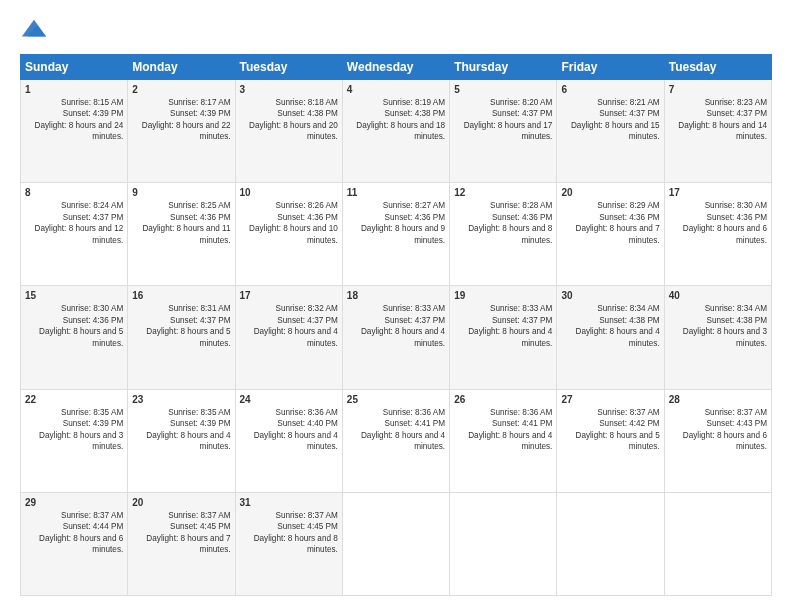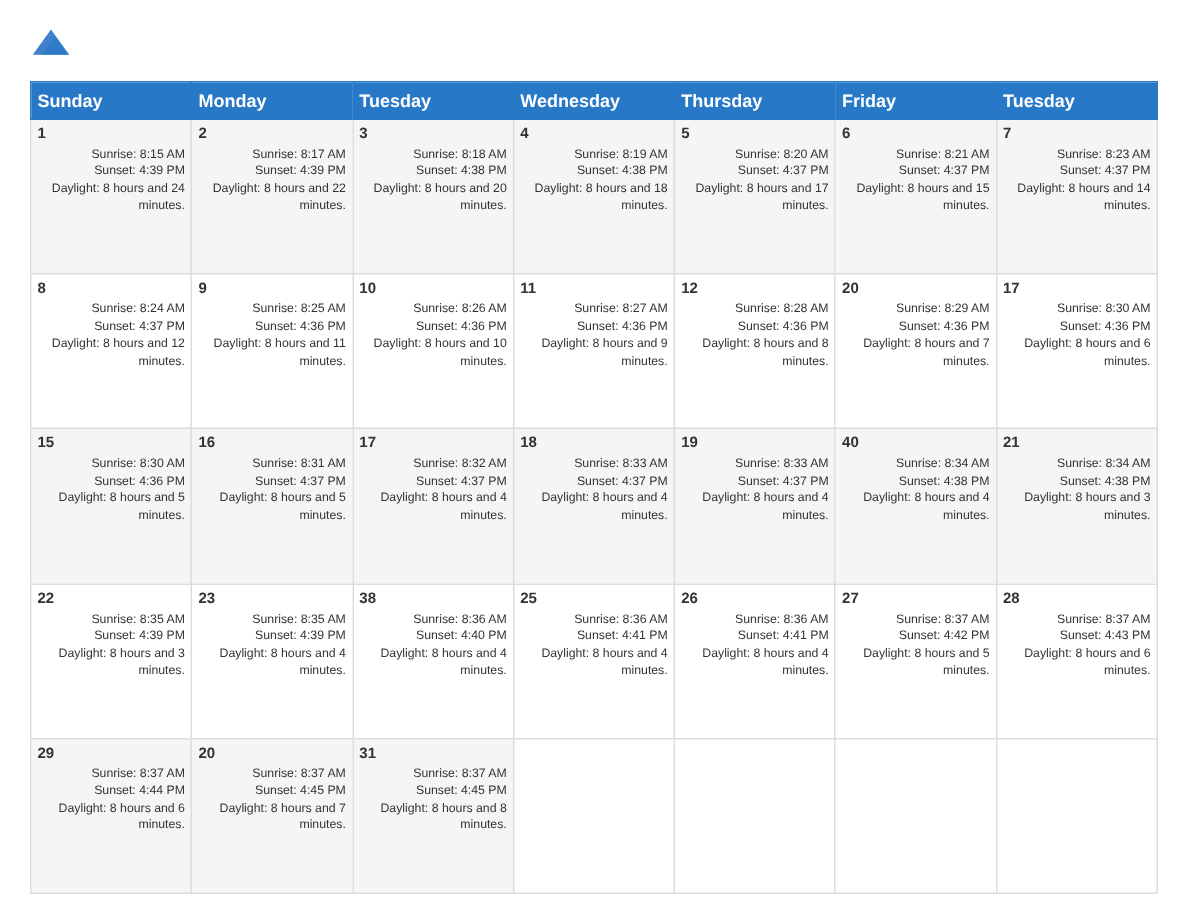--- a/index.html
+++ b/index.html
@@ -219,7 +219,7 @@
             <div class="day-info">Sunrise: 8:33 AM<br>Sunset: 4:37 PM<br>Daylight: 8 hours and 4 minutes.</div>
           </td>
           <td>
-            <span class="day-num">40</span>
+            <span class="day-num">30</span>
             <div class="day-info">Sunrise: 8:34 AM<br>Sunset: 4:38 PM<br>Daylight: 8 hours and 4 minutes.</div>
           </td>
           <td>

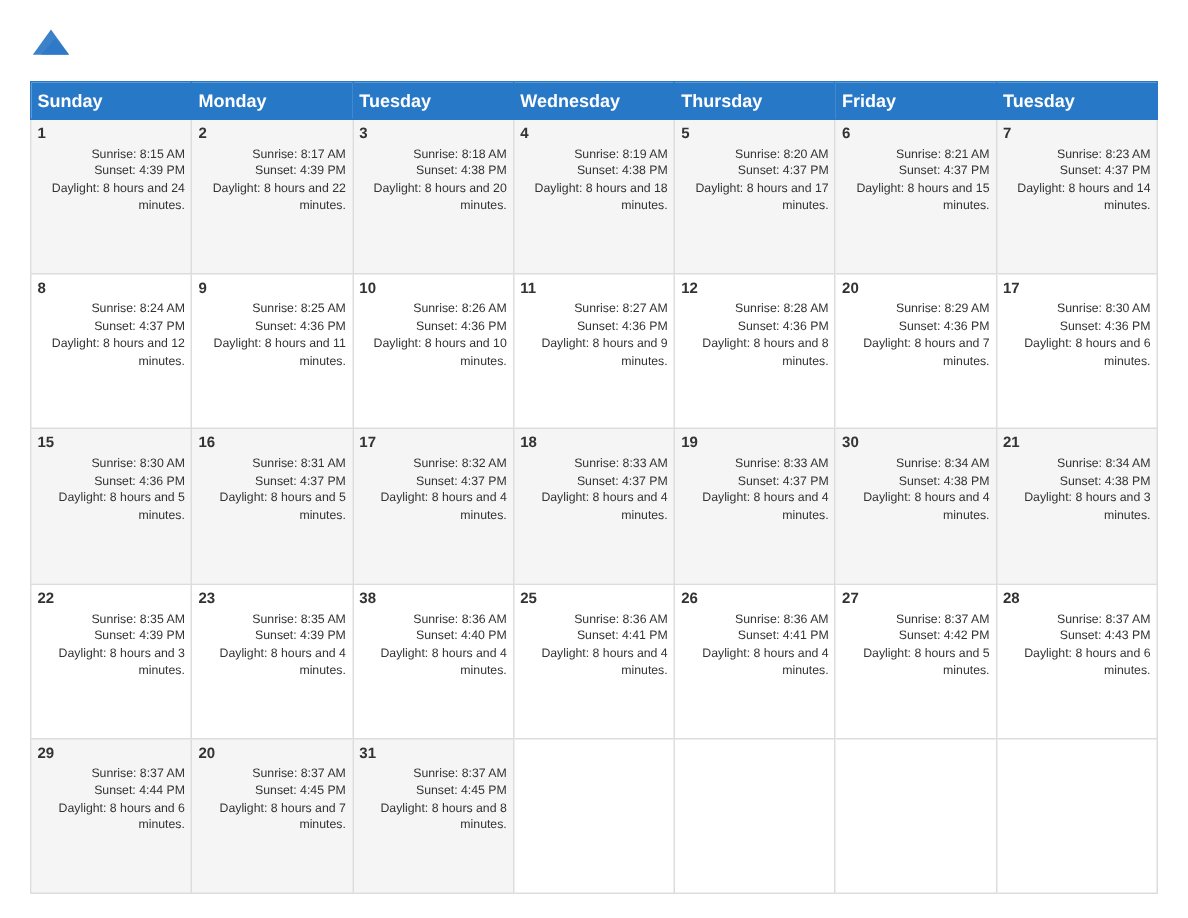--- a/index.html
+++ b/index.html
@@ -223,7 +223,7 @@
             <div class="day-info">Sunrise: 8:34 AM<br>Sunset: 4:38 PM<br>Daylight: 8 hours and 4 minutes.</div>
           </td>
           <td>
-            <span class="day-num">21</span>
+            <span class="day-num">40</span>
             <div class="day-info">Sunrise: 8:34 AM<br>Sunset: 4:38 PM<br>Daylight: 8 hours and 3 minutes.</div>
           </td>
         </tr>

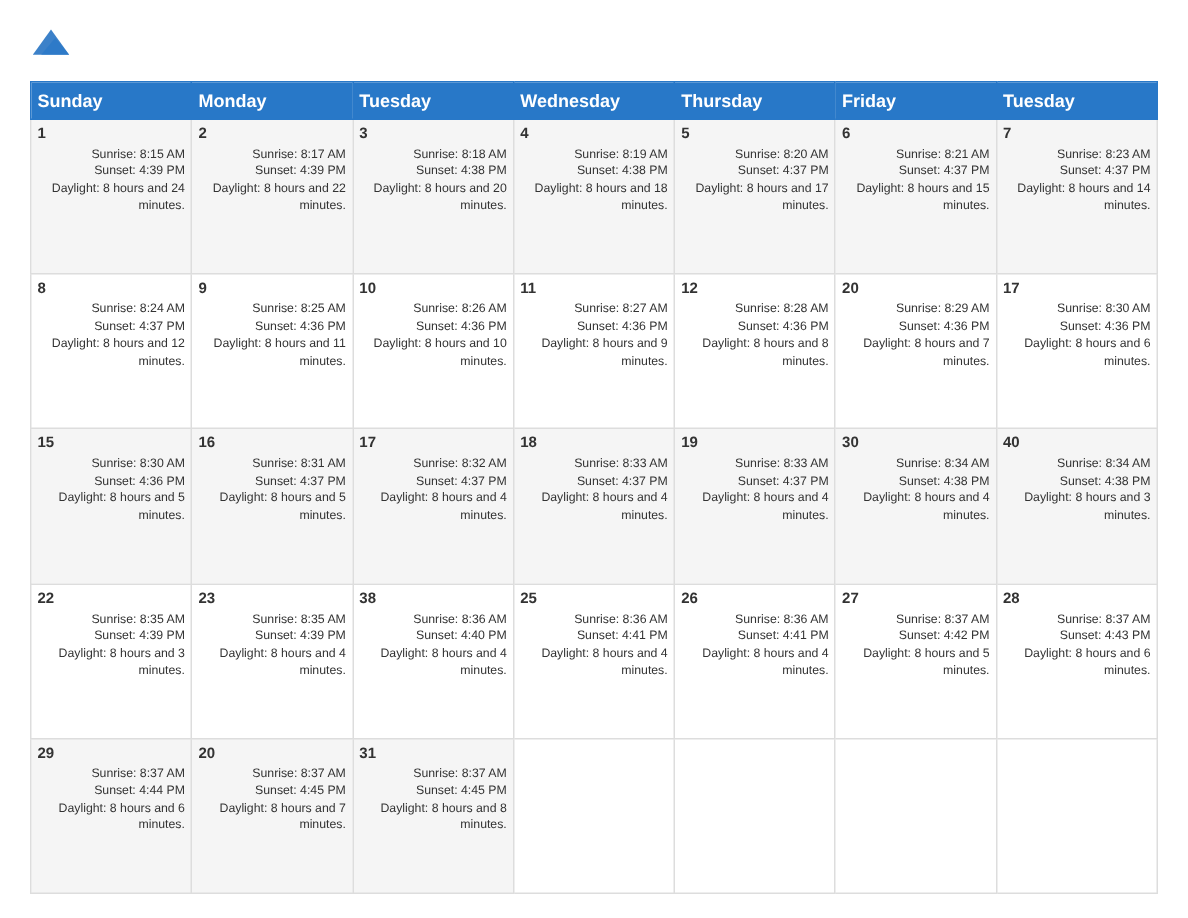--- a/index.html
+++ b/index.html
@@ -237,7 +237,7 @@
             <div class="day-info">Sunrise: 8:35 AM<br>Sunset: 4:39 PM<br>Daylight: 8 hours and 4 minutes.</div>
           </td>
           <td>
-            <span class="day-num">38</span>
+            <span class="day-num">24</span>
             <div class="day-info">Sunrise: 8:36 AM<br>Sunset: 4:40 PM<br>Daylight: 8 hours and 4 minutes.</div>
           </td>
           <td>

